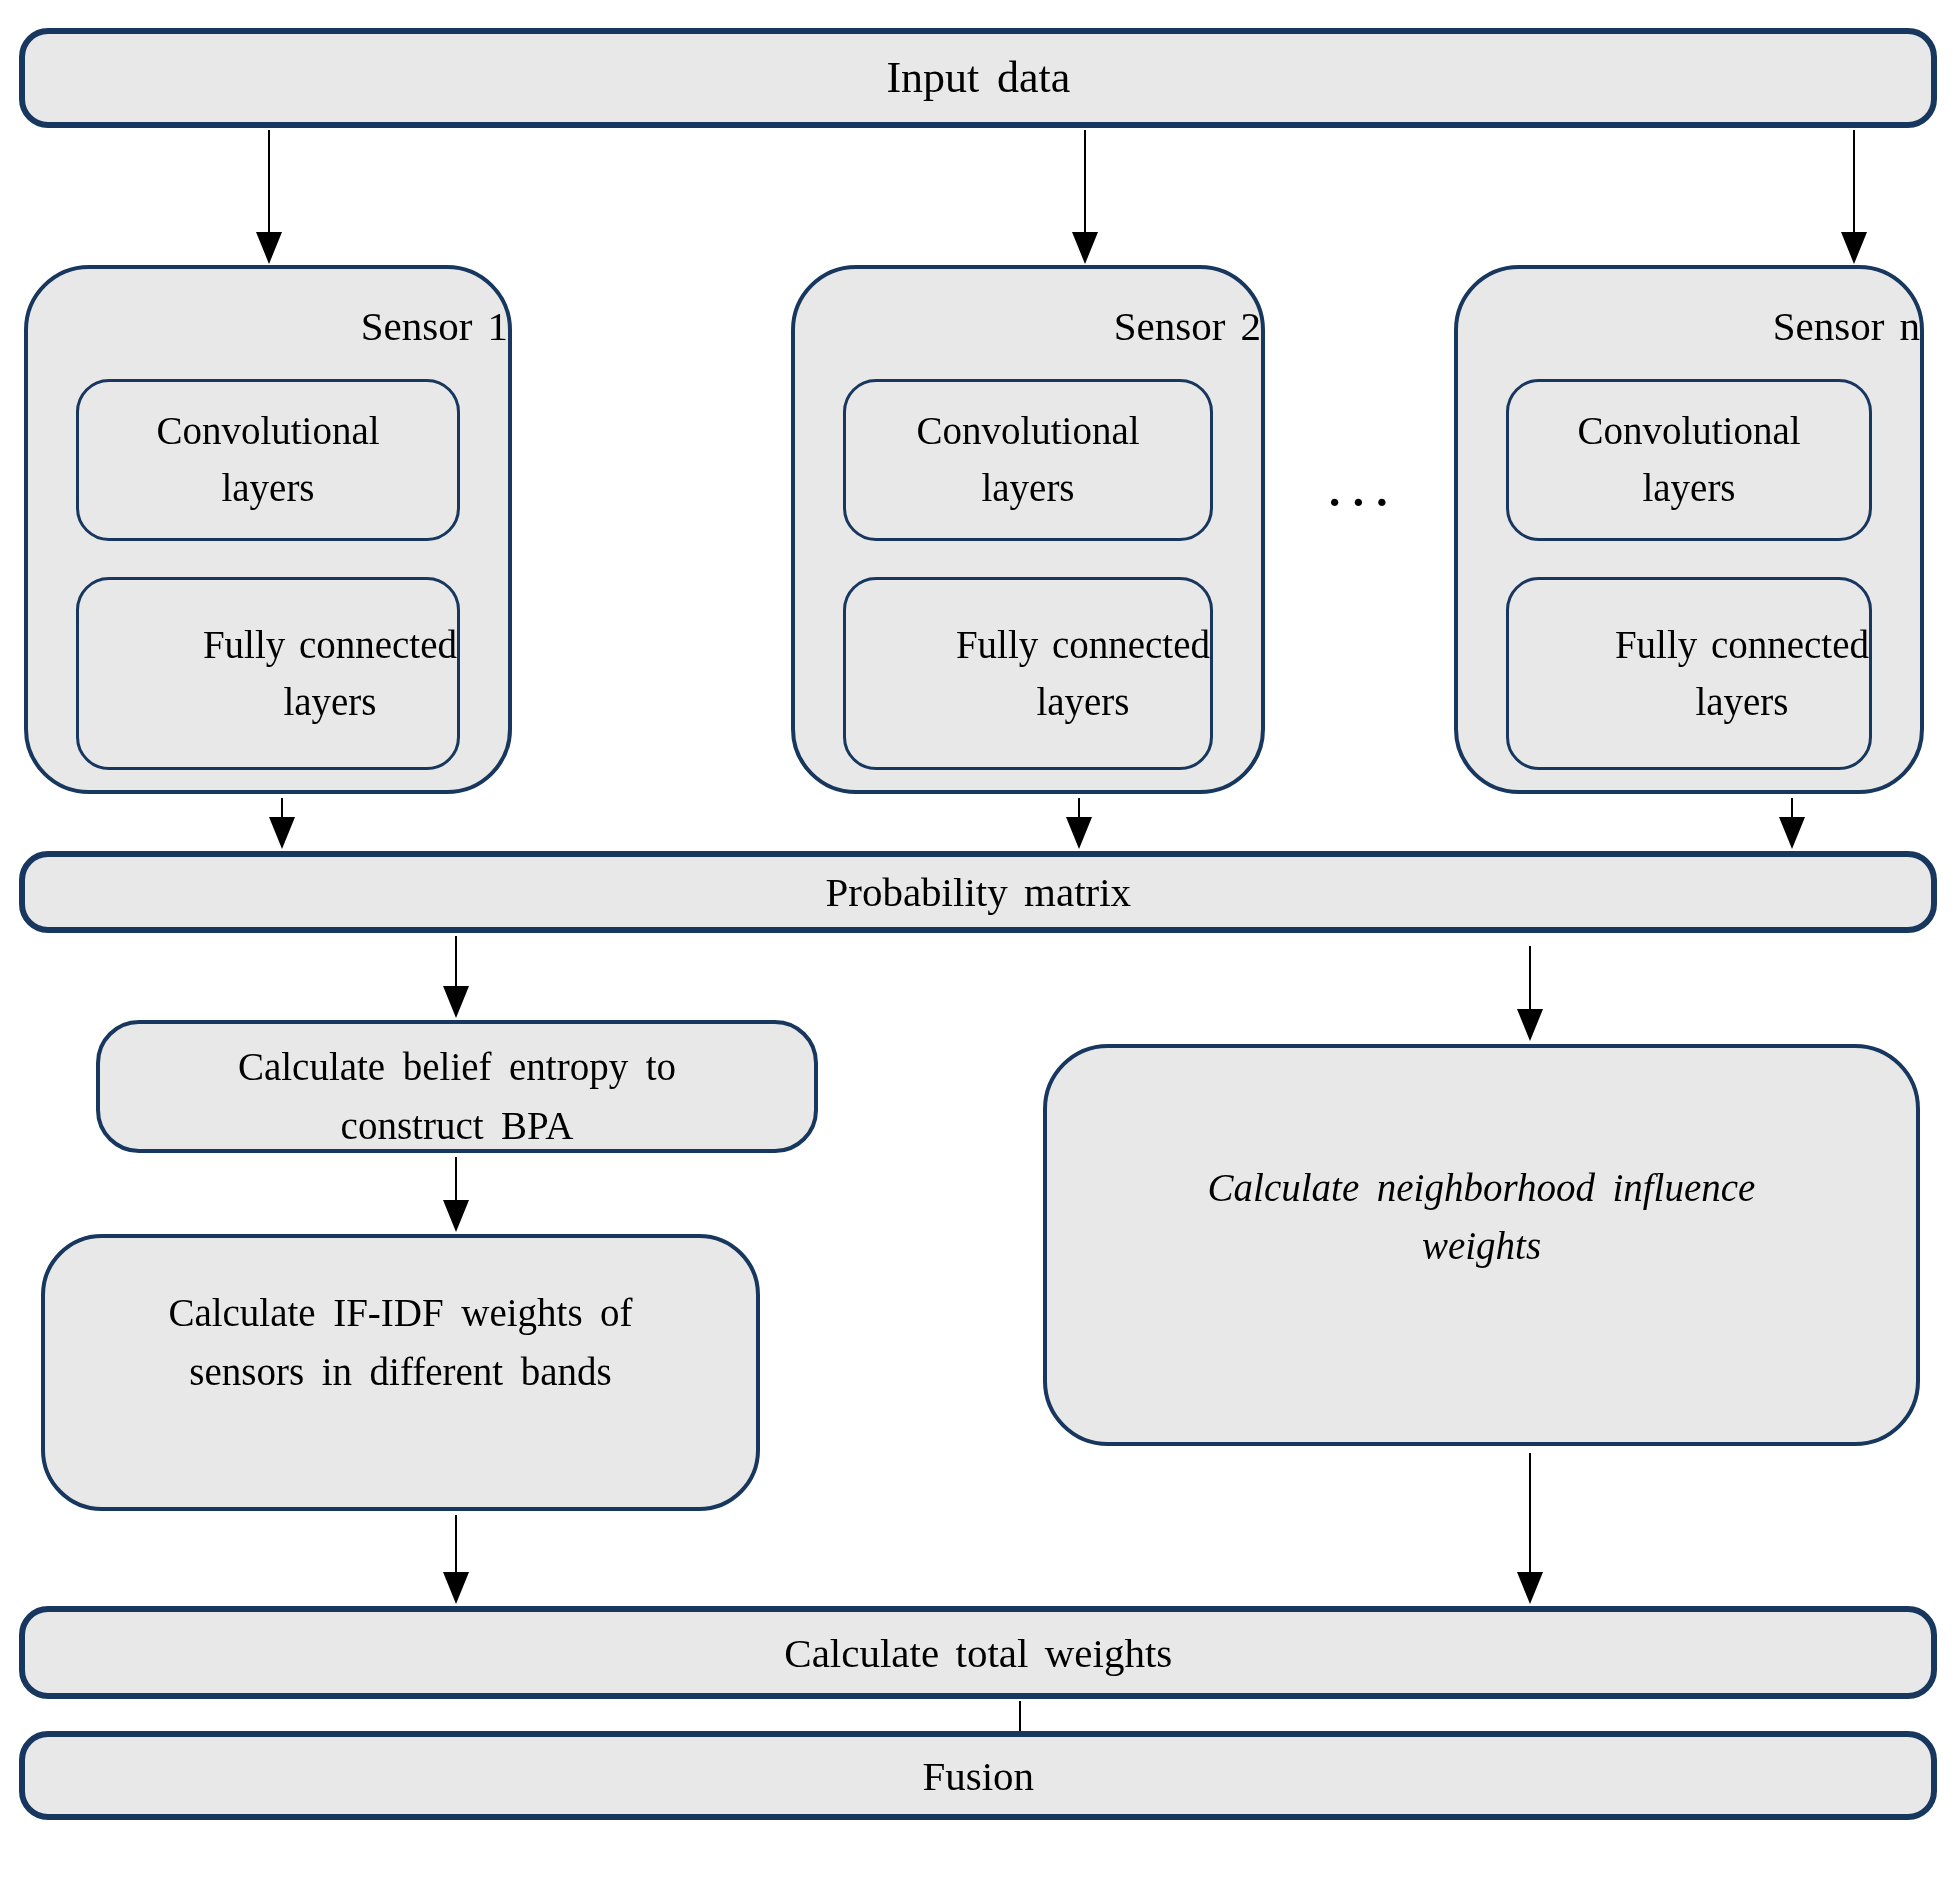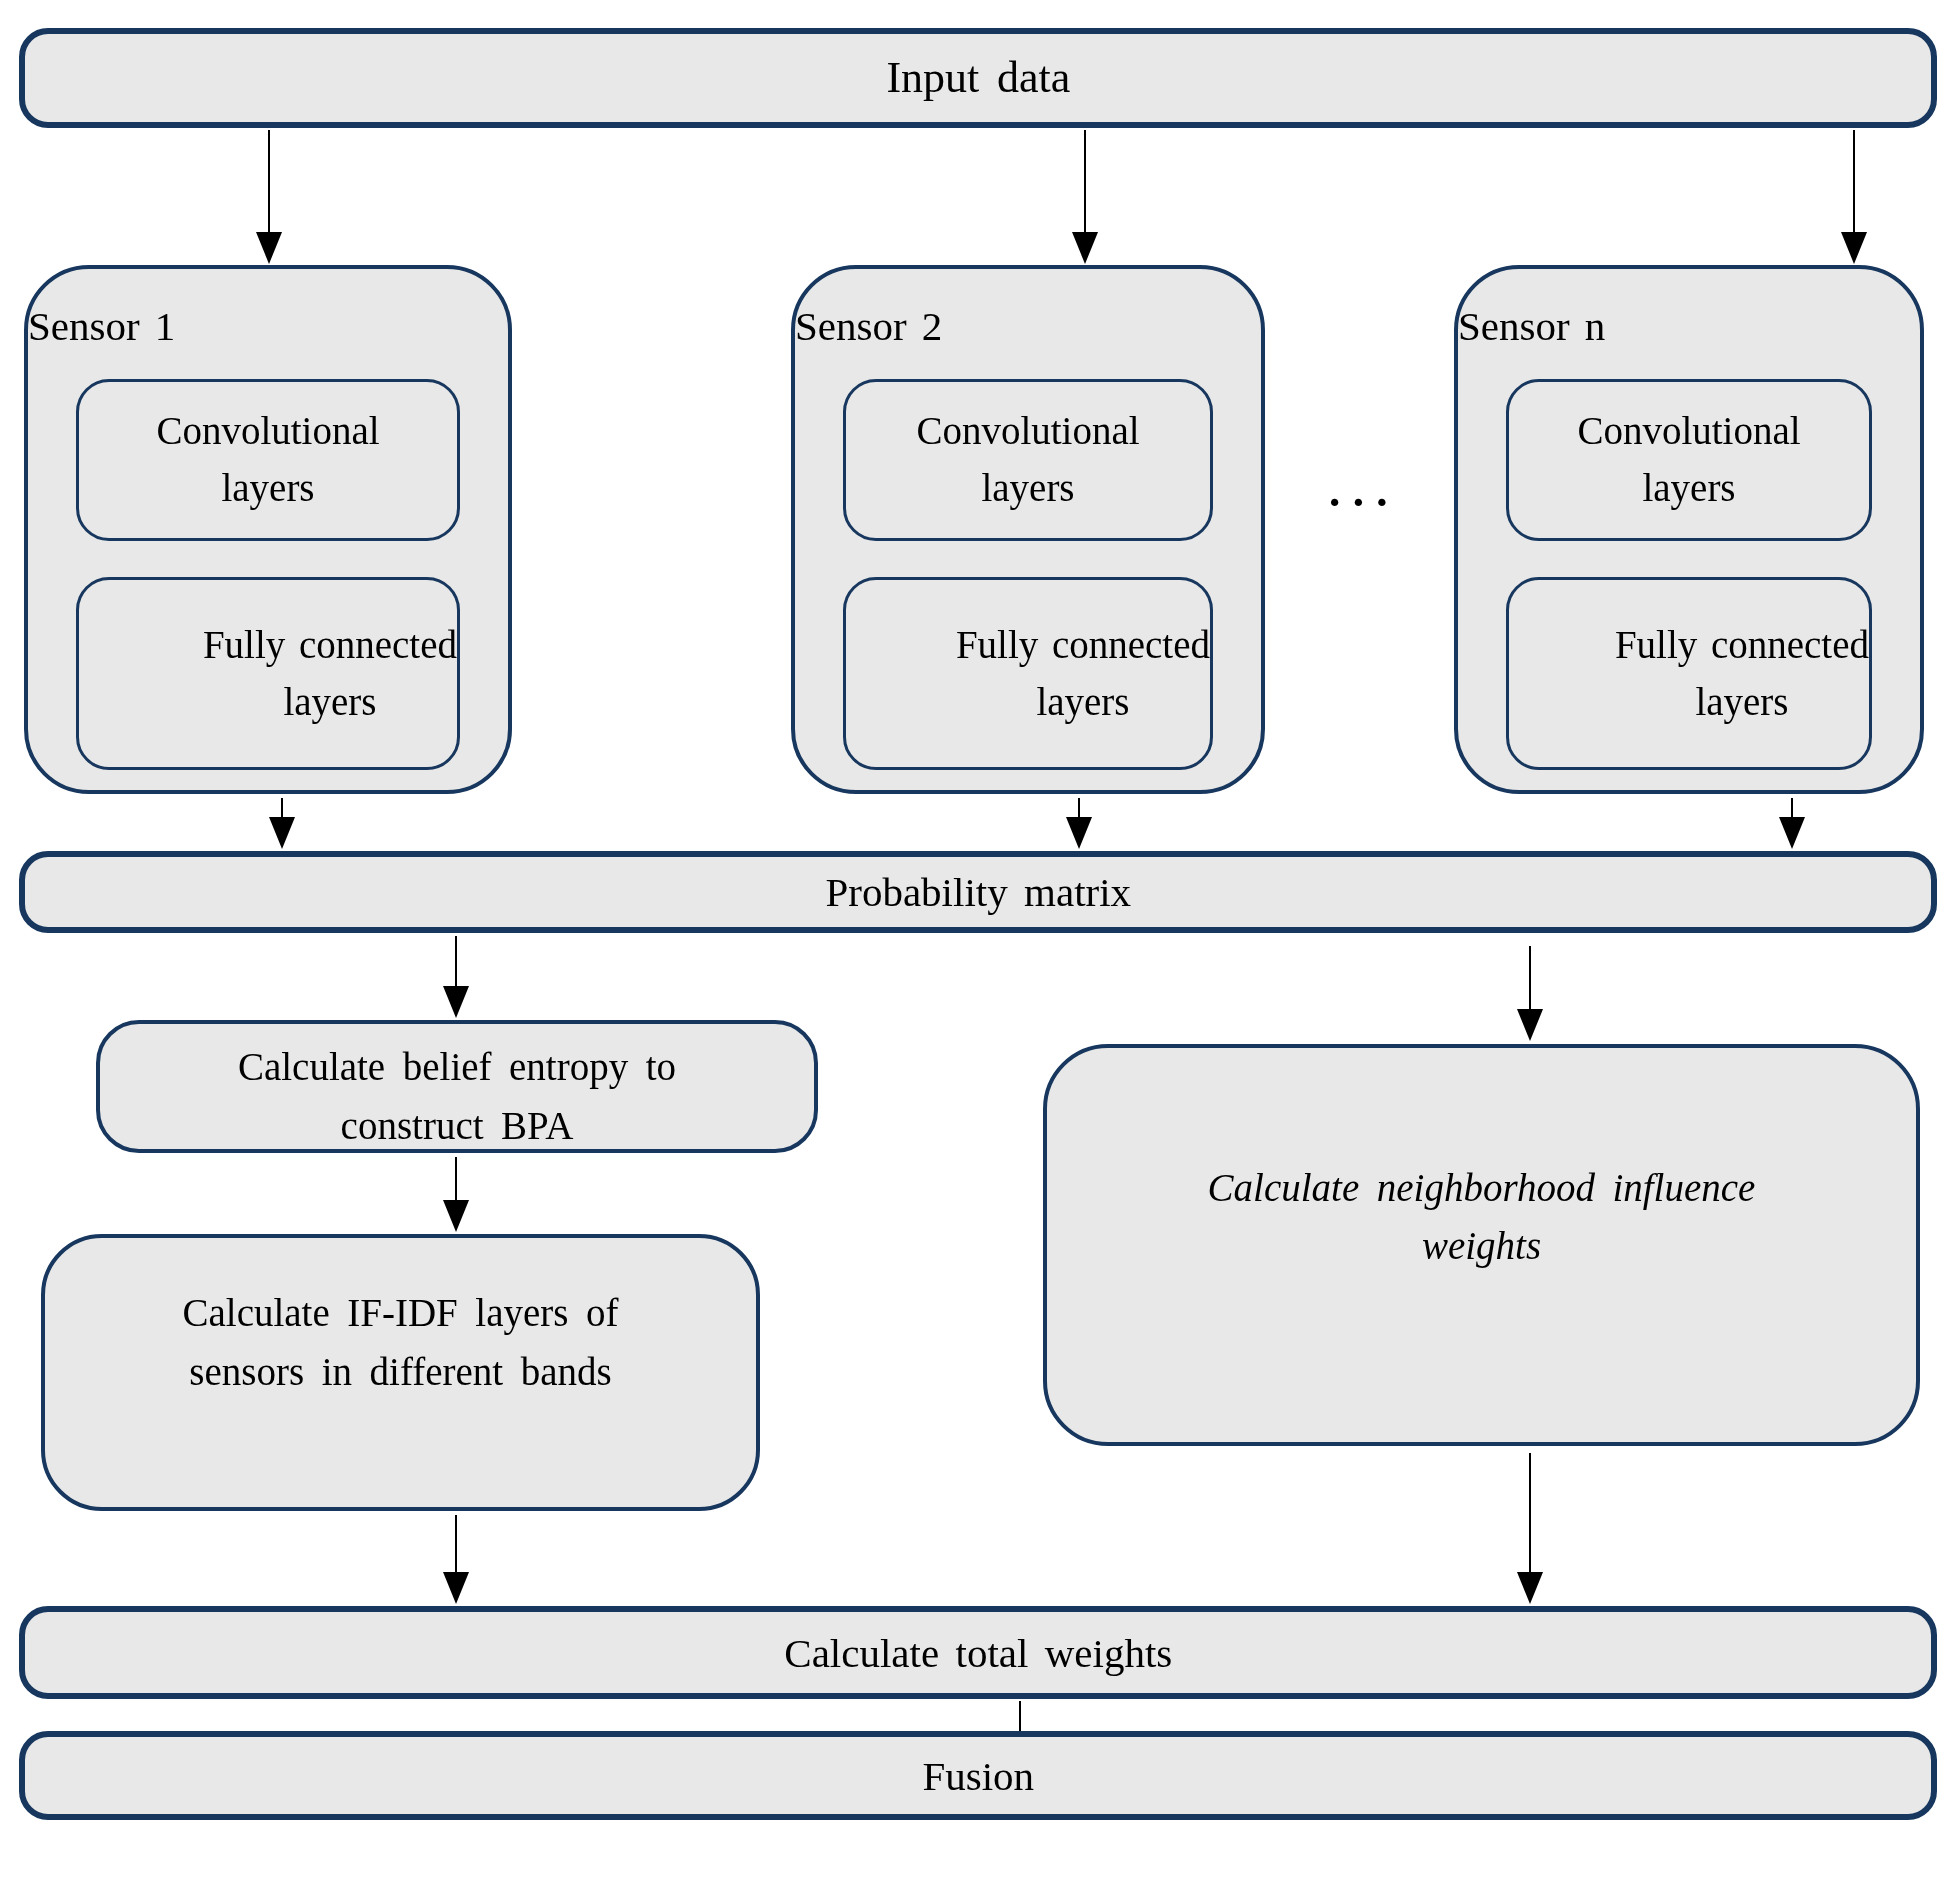--- a/index.html
+++ b/index.html
@@ -29,7 +29,7 @@
     border-radius:65px;
   }
   .sensor-title{
-    margin-top:33px;text-align:left;font-size:41px;line-height:1.2;word-spacing:0.12em;
+    margin-top:33px;text-align:right;font-size:41px;line-height:1.2;word-spacing:0.12em;
   }
   .inner{
     position:absolute;left:48px;right:48px;

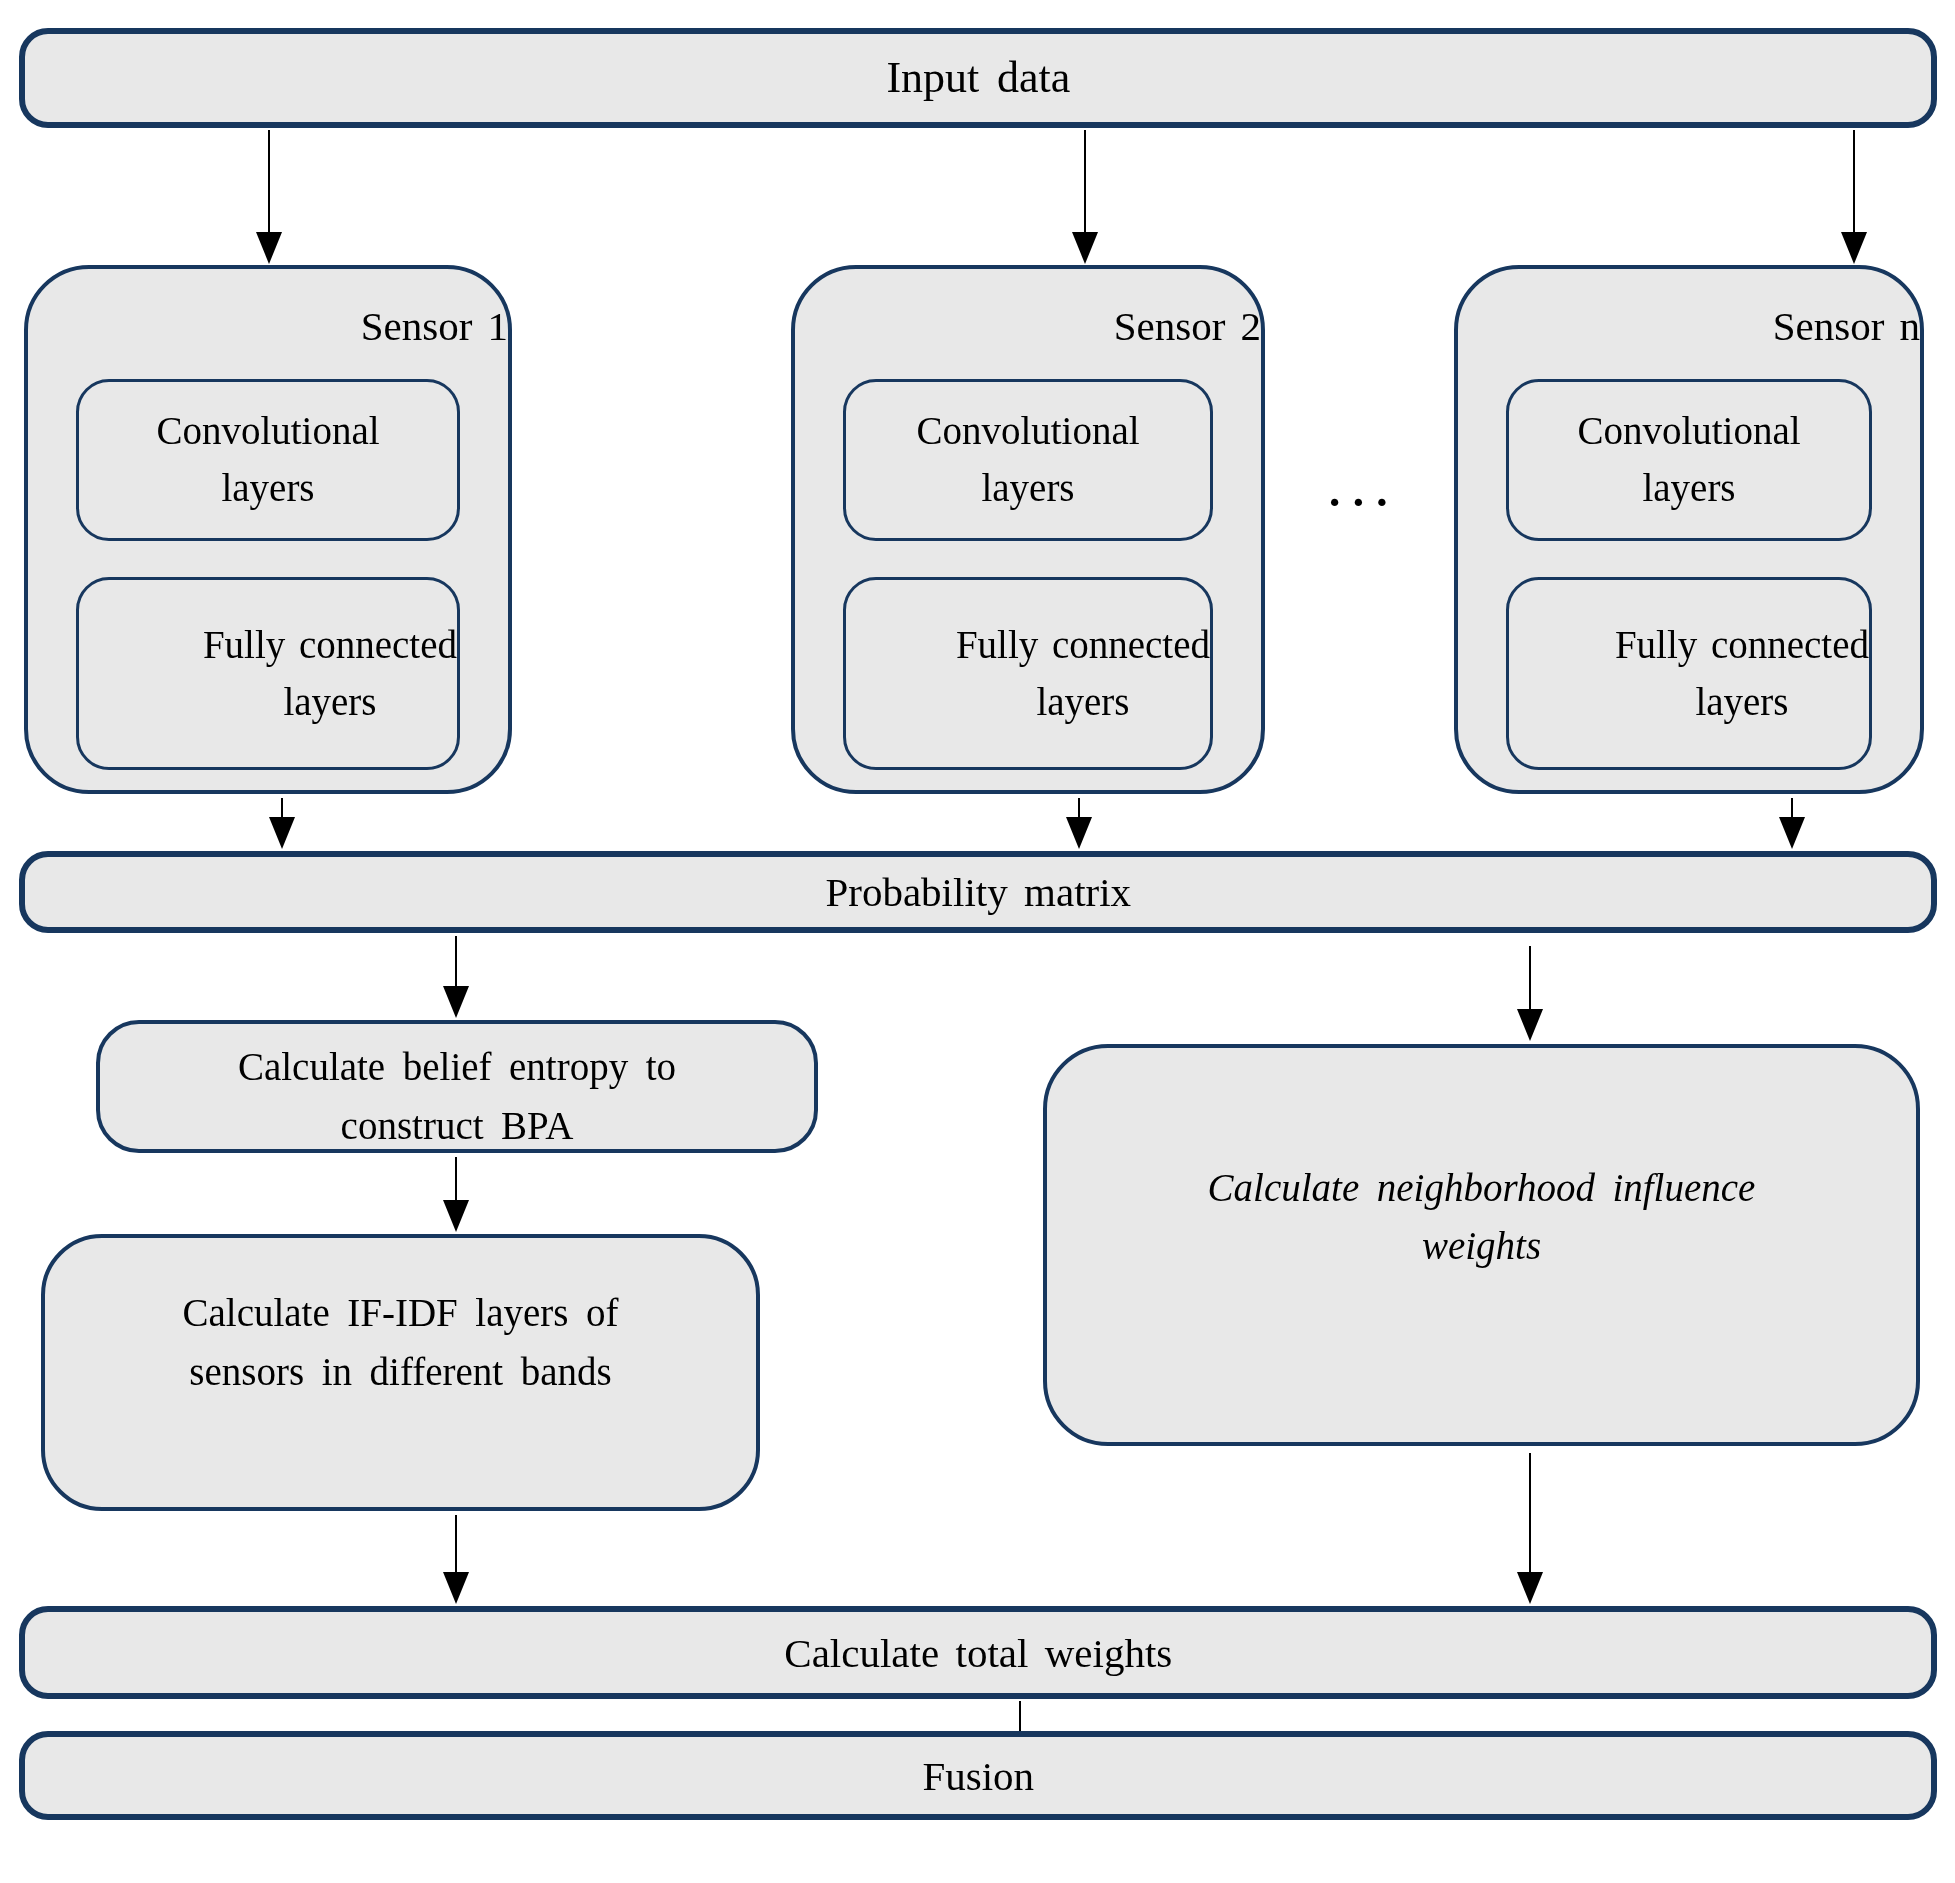--- a/index.html
+++ b/index.html
@@ -183,7 +183,7 @@
     </div>
 
   <div class="node" id="ifidf-box">
-    <span class="label">Calculate IF-IDF layers of
+    <span class="label">Calculate IF-IDF weights of
 sensors in different bands</span>
   </div>
 

